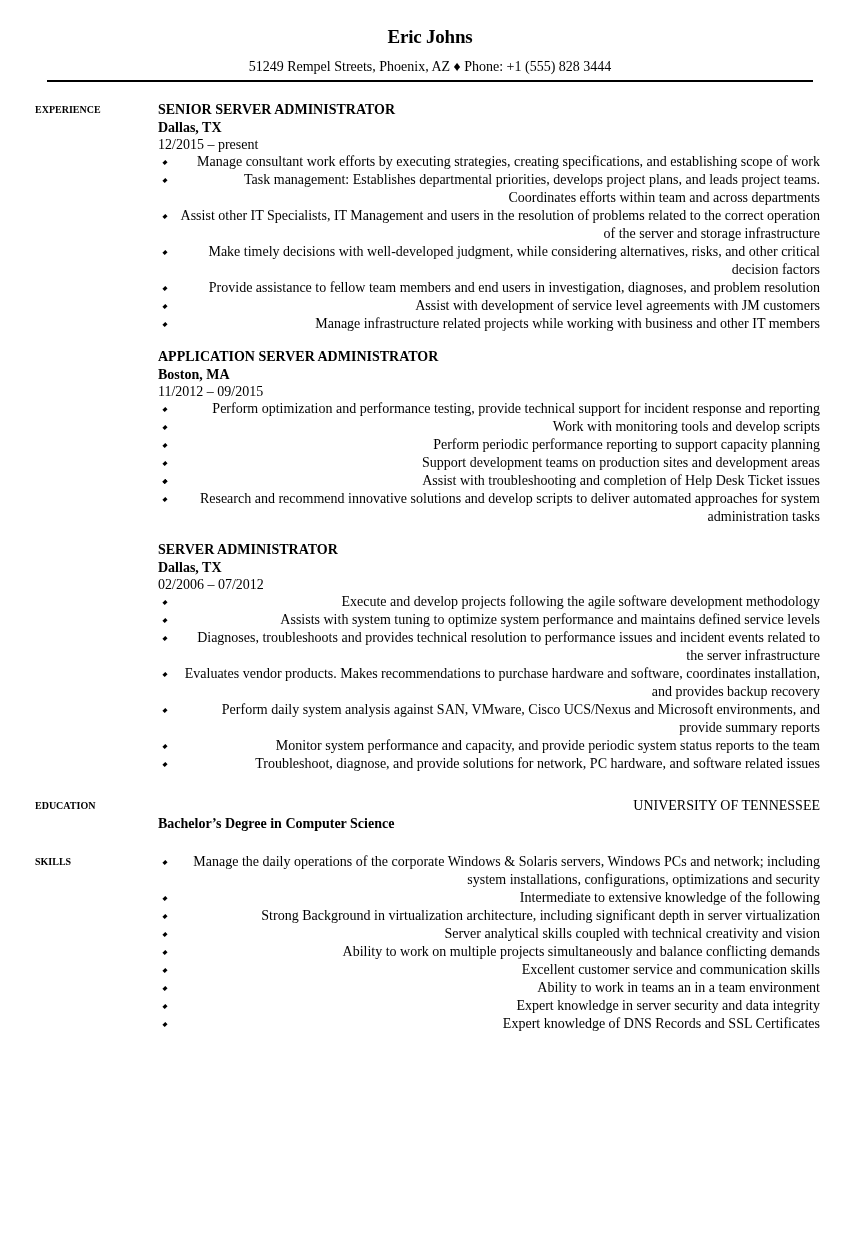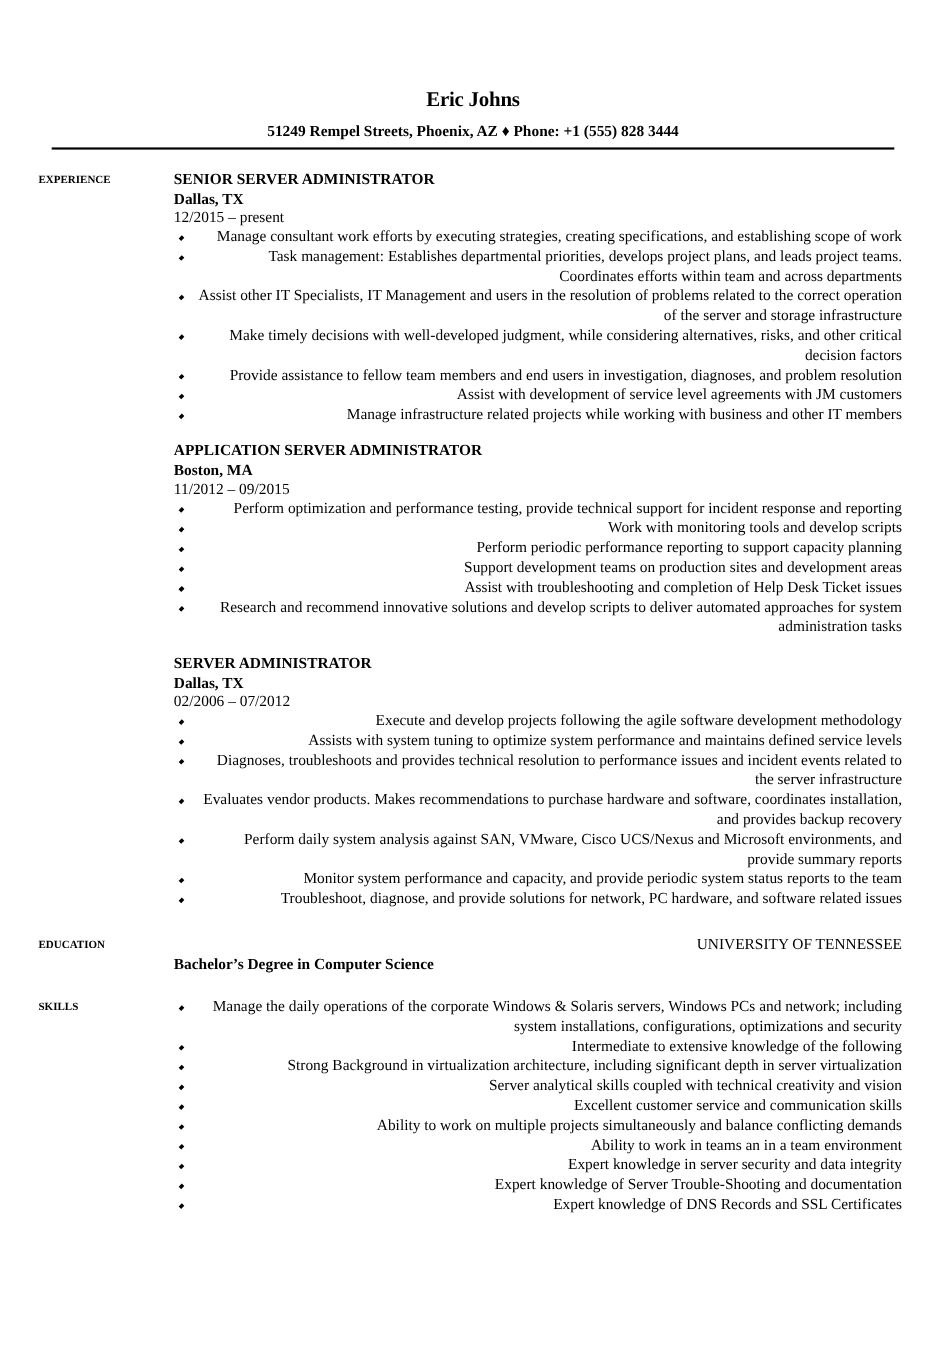--- a/index.html
+++ b/index.html
@@ -8,7 +8,7 @@
     font-family: "Liberation Serif", "DejaVu Serif", serif;
     color: #000; font-size: 14px; line-height: 18px;
   }
-  .header { text-align: center; padding-top: 36px; margin-top: 44px; }
+  .header { text-align: center; padding-top: 26px; }
   .name { font-size: 19px; font-weight: bold; line-height: 22px; letter-spacing: -0.2px; }
   .contact { font-size: 14px; font-weight: bold; margin-top: 10px; line-height: 18px; }
   .rule { margin: 4px auto 0 auto; width: 766px; height: 2px; background: #000; }

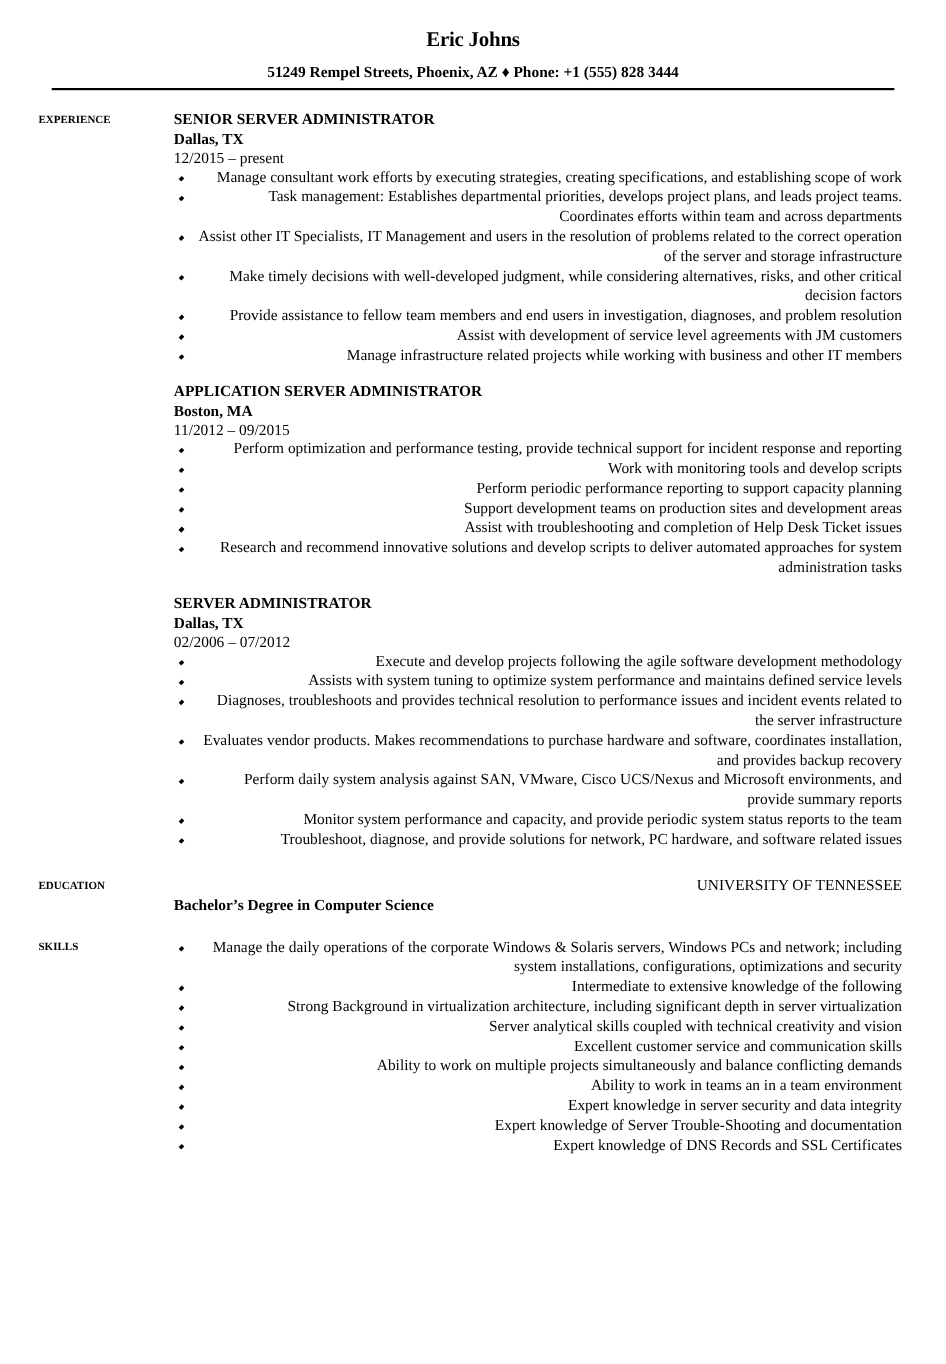--- a/index.html
+++ b/index.html
@@ -10,7 +10,7 @@
   }
   .header { text-align: center; padding-top: 26px; }
   .name { font-size: 19px; font-weight: bold; line-height: 22px; letter-spacing: -0.2px; }
-  .contact { font-size: 14px; font-weight: bold; margin-top: 10px; line-height: 18px; }
+  .contact { font-size: 14px; font-weight: normal; margin-top: 10px; line-height: 18px; }
   .rule { margin: 4px auto 0 auto; width: 766px; height: 2px; background: #000; }
   .section { display: flex; margin-left: 35px; margin-right: 40px; }
   .section-label { width: 123px; flex: 0 0 123px; font-weight: bold; font-size: 10px; line-height: 18px; }

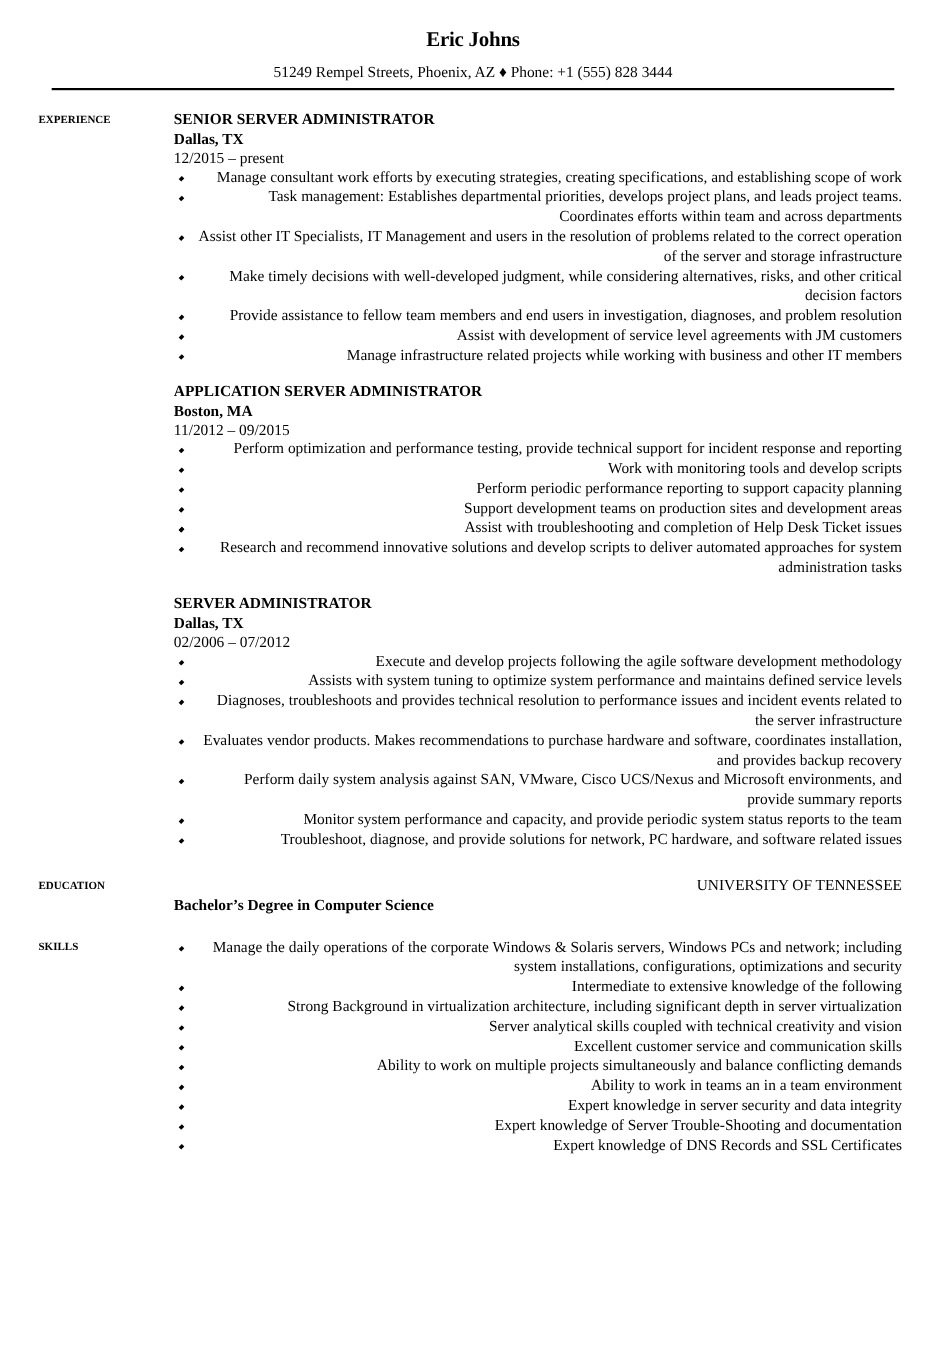--- a/index.html
+++ b/index.html
@@ -101,8 +101,8 @@
         <li><span class="dot"></span><span>Intermediate to extensive knowledge of the following</span></li>
         <li><span class="dot"></span><span>Strong Background in virtualization architecture, including significant depth in server virtualization</span></li>
         <li><span class="dot"></span><span>Server analytical skills coupled with technical creativity and vision</span></li>
+        <li><span class="dot"></span><span>Ability to work on multiple projects simultaneously and balance conflicting demands</span></li>
         <li><span class="dot"></span><span>Excellent customer service and communication skills</span></li>
-        <li><span class="dot"></span><span>Ability to work on multiple projects simultaneously and balance conflicting demands</span></li>
         <li><span class="dot"></span><span>Ability to work in teams an in a team environment</span></li>
         <li><span class="dot"></span><span>Expert knowledge in server security and data integrity</span></li>
         <li><span class="dot"></span><span>Expert knowledge of Server Trouble-Shooting and documentation</span></li>

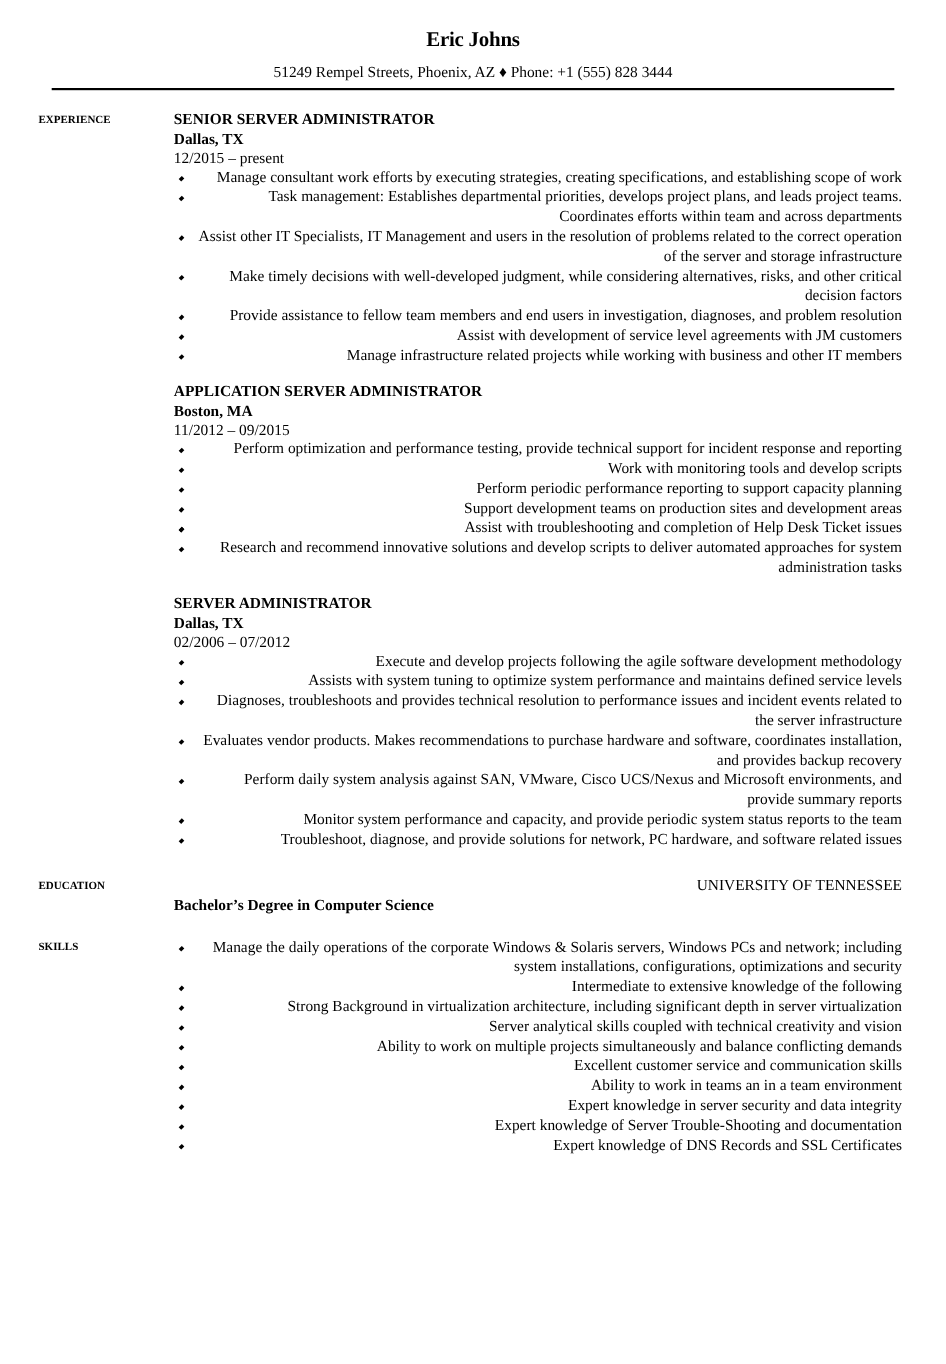--- a/index.html
+++ b/index.html
@@ -105,7 +105,6 @@
         <li><span class="dot"></span><span>Excellent customer service and communication skills</span></li>
         <li><span class="dot"></span><span>Ability to work in teams an in a team environment</span></li>
         <li><span class="dot"></span><span>Expert knowledge in server security and data integrity</span></li>
-        <li><span class="dot"></span><span>Expert knowledge of Server Trouble-Shooting and documentation</span></li>
         <li><span class="dot"></span><span>Expert knowledge of DNS Records and SSL Certificates</span></li>
       </ul>
   </div>

